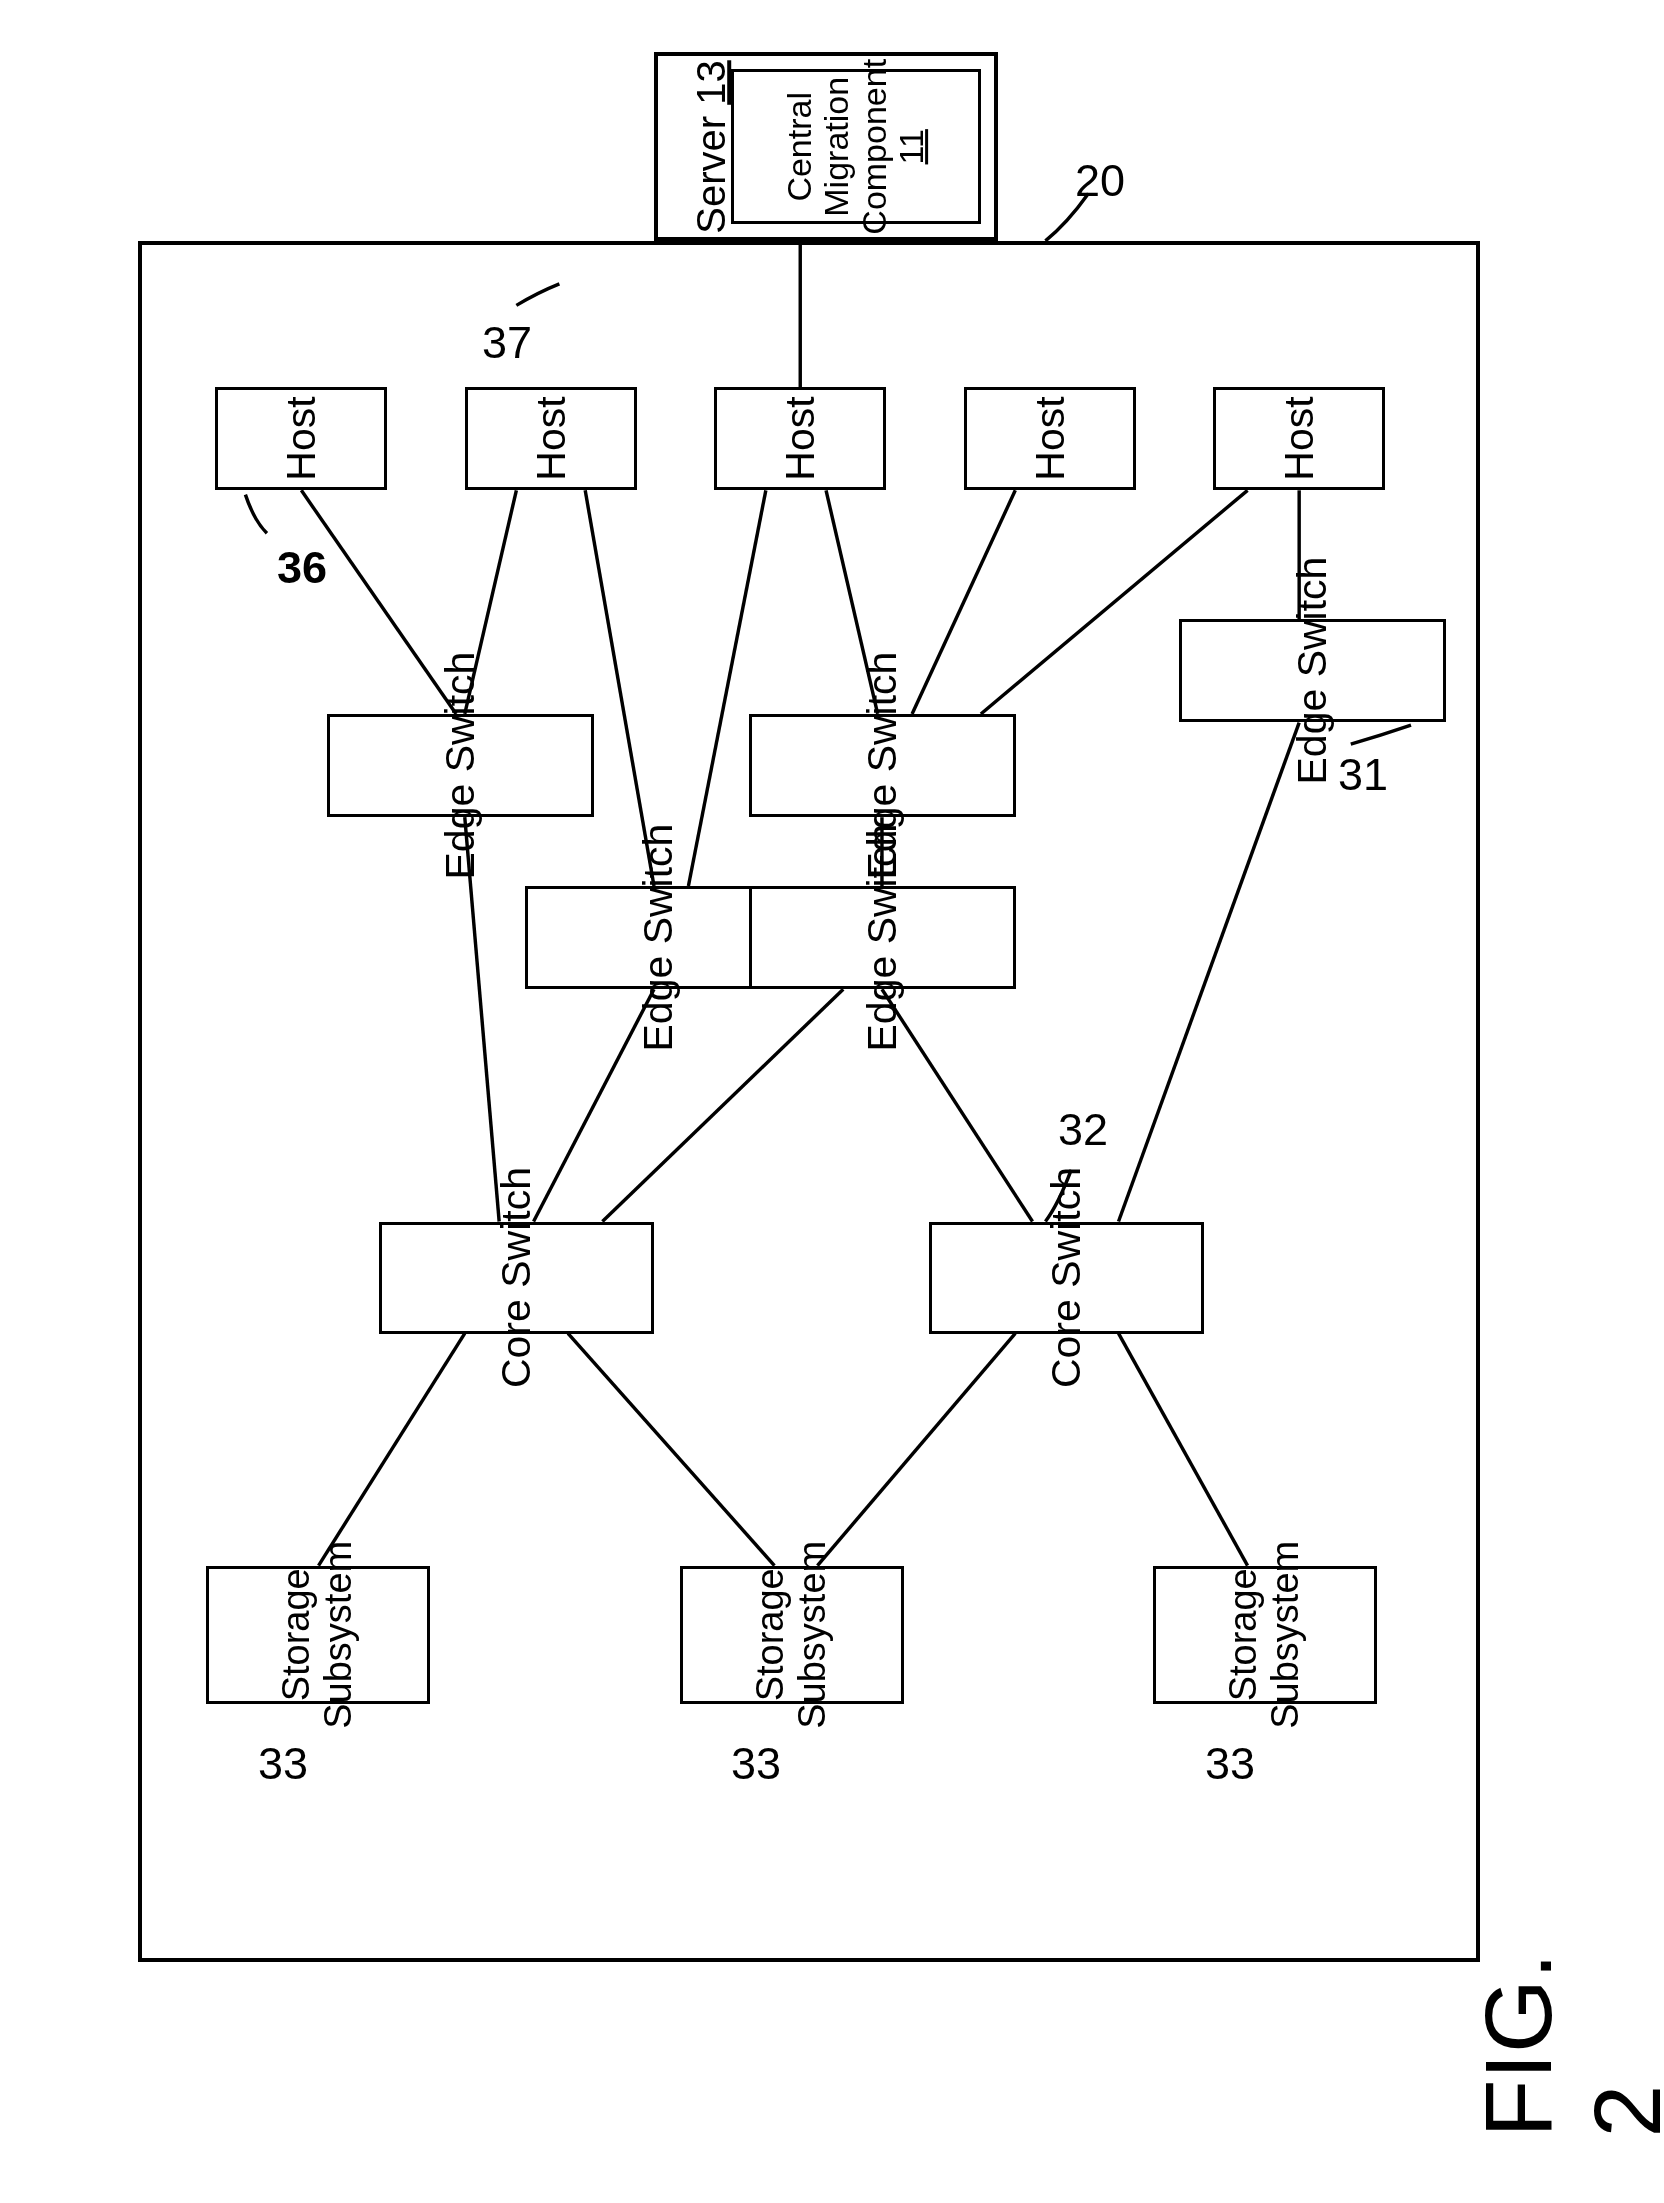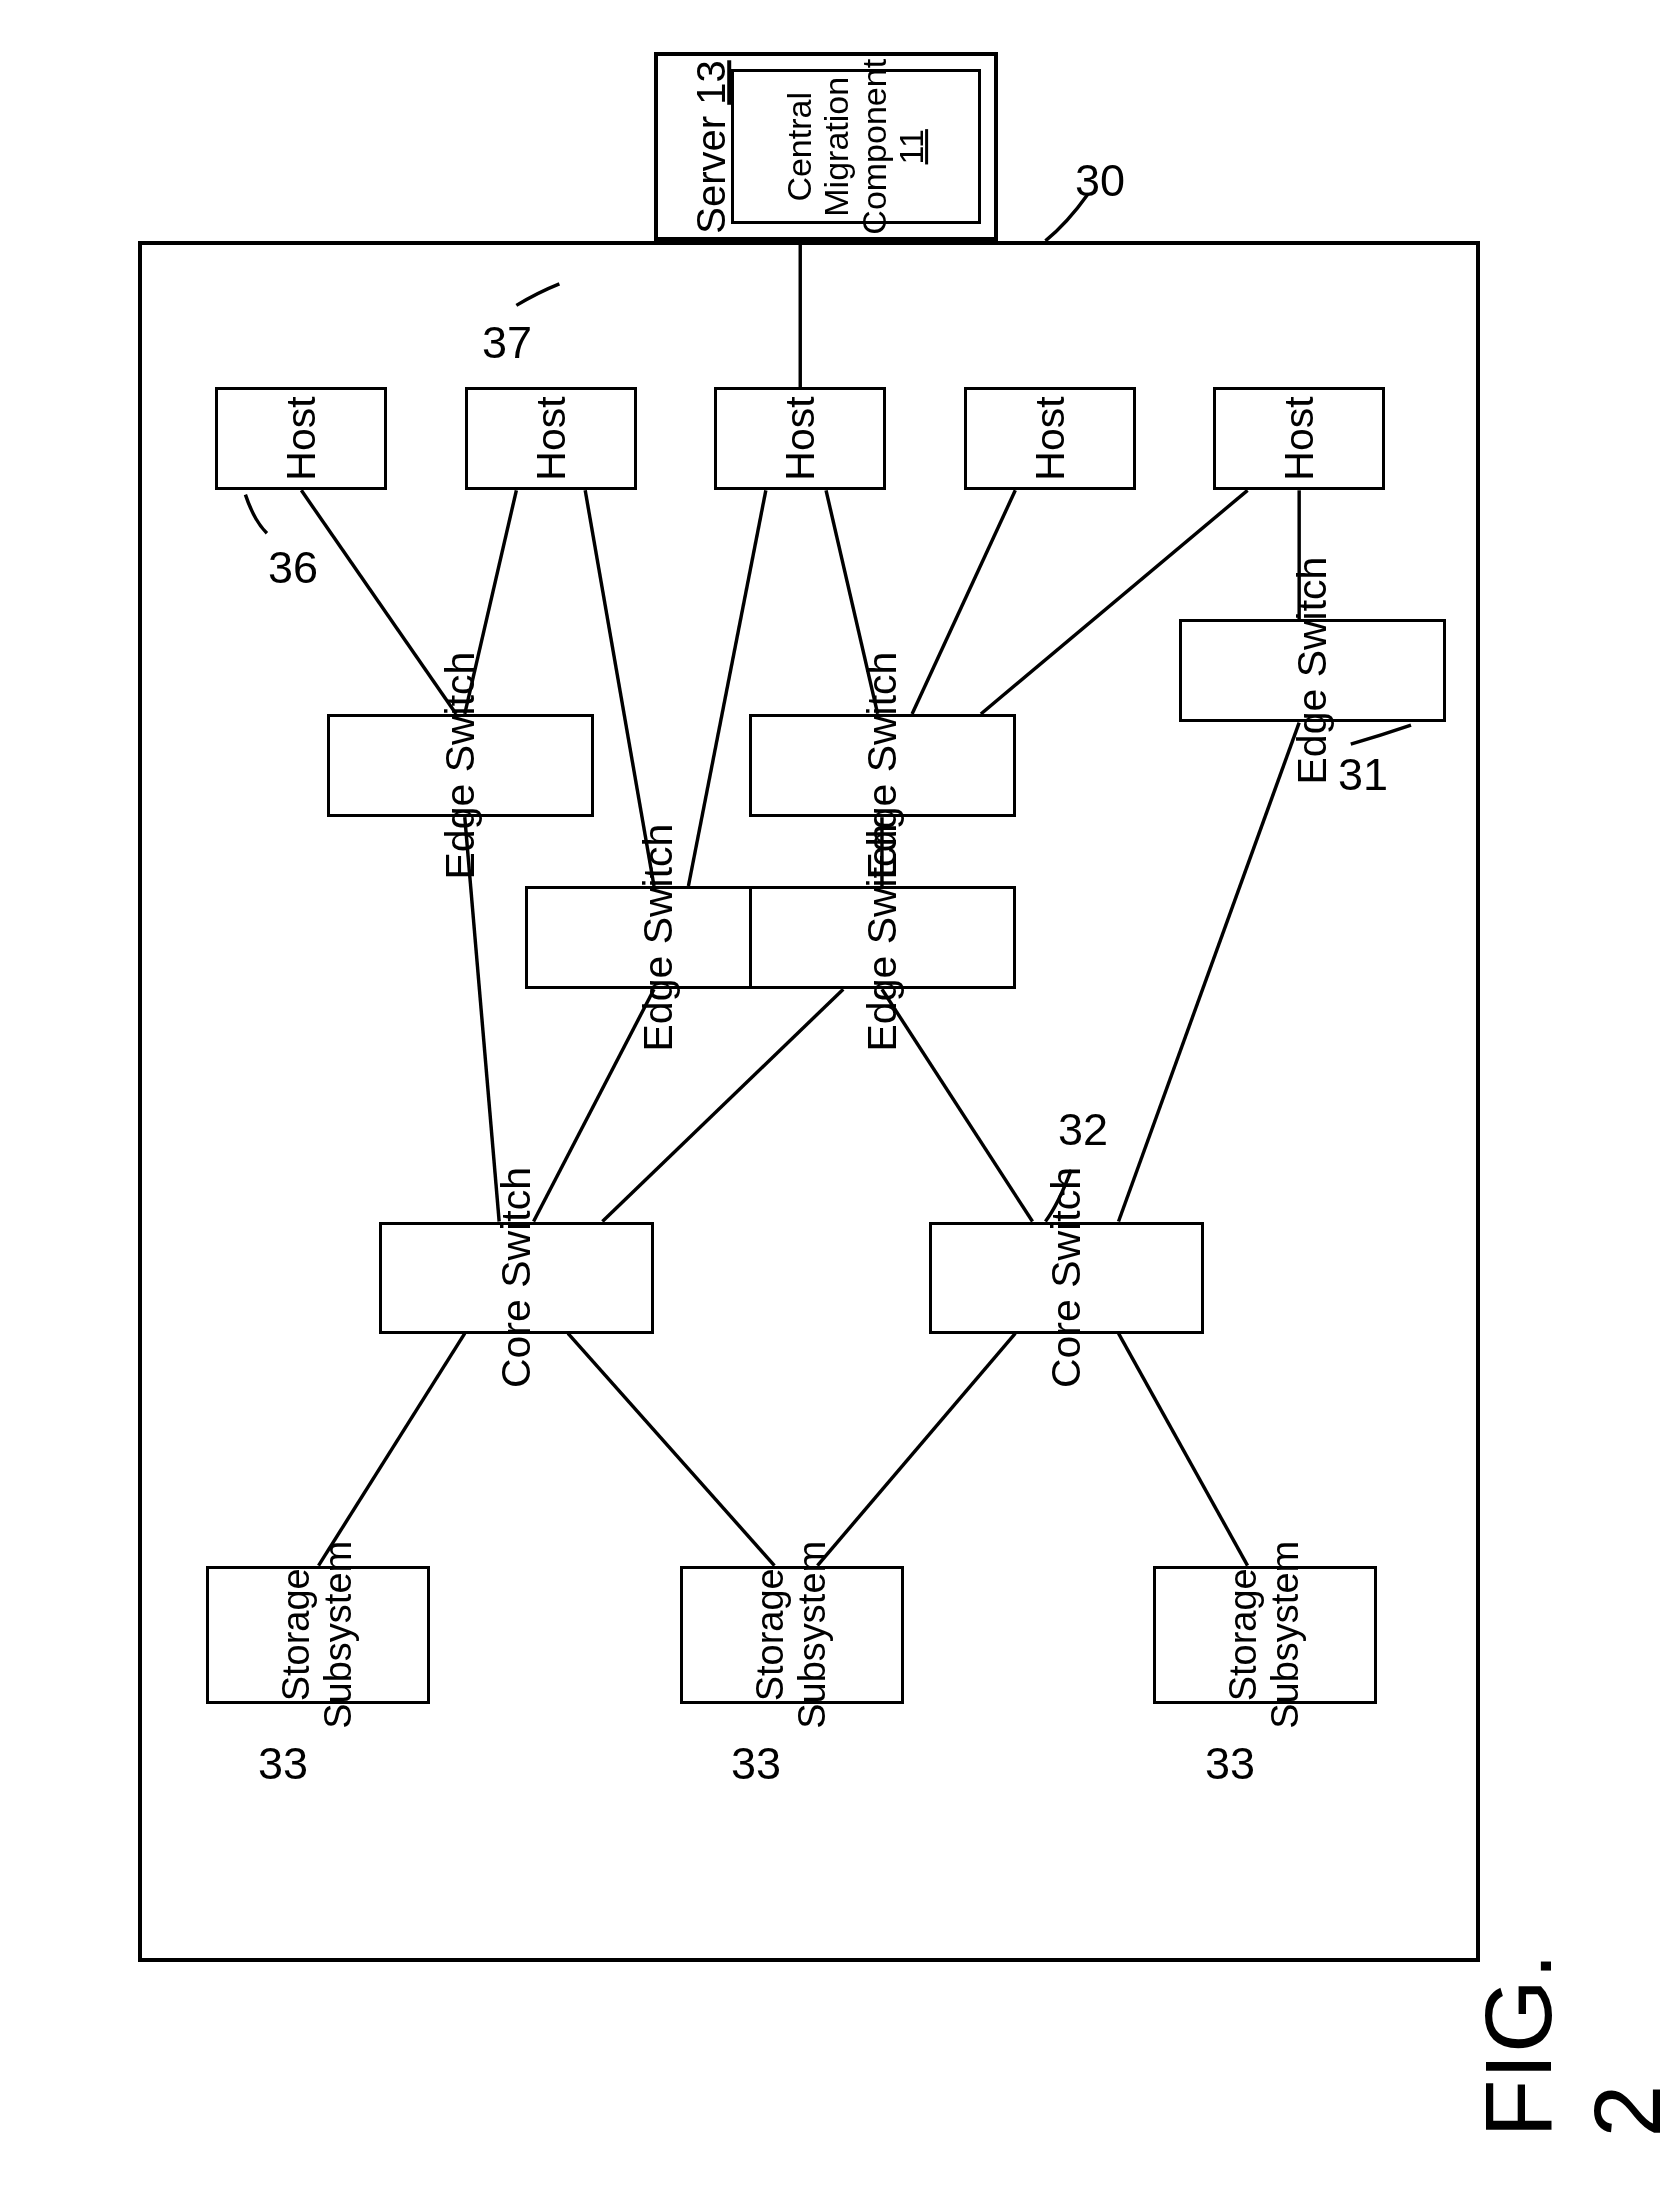--- a/index.html
+++ b/index.html
@@ -149,7 +149,7 @@
     </div>
   </div>
 
-  <div class="plain-label" style="left:1075px; top:155px;">30</div>
+  <div class="plain-label" style="left:1075px; top:155px;">20</div>
   <div class="plain-label" style="left:268px; top:542px;">36</div>
   <div class="plain-label" style="left:482px; top:280px;margin-top:37px;">37</div>
   <div class="plain-label" style="left:1338px; top:749px;">31</div>

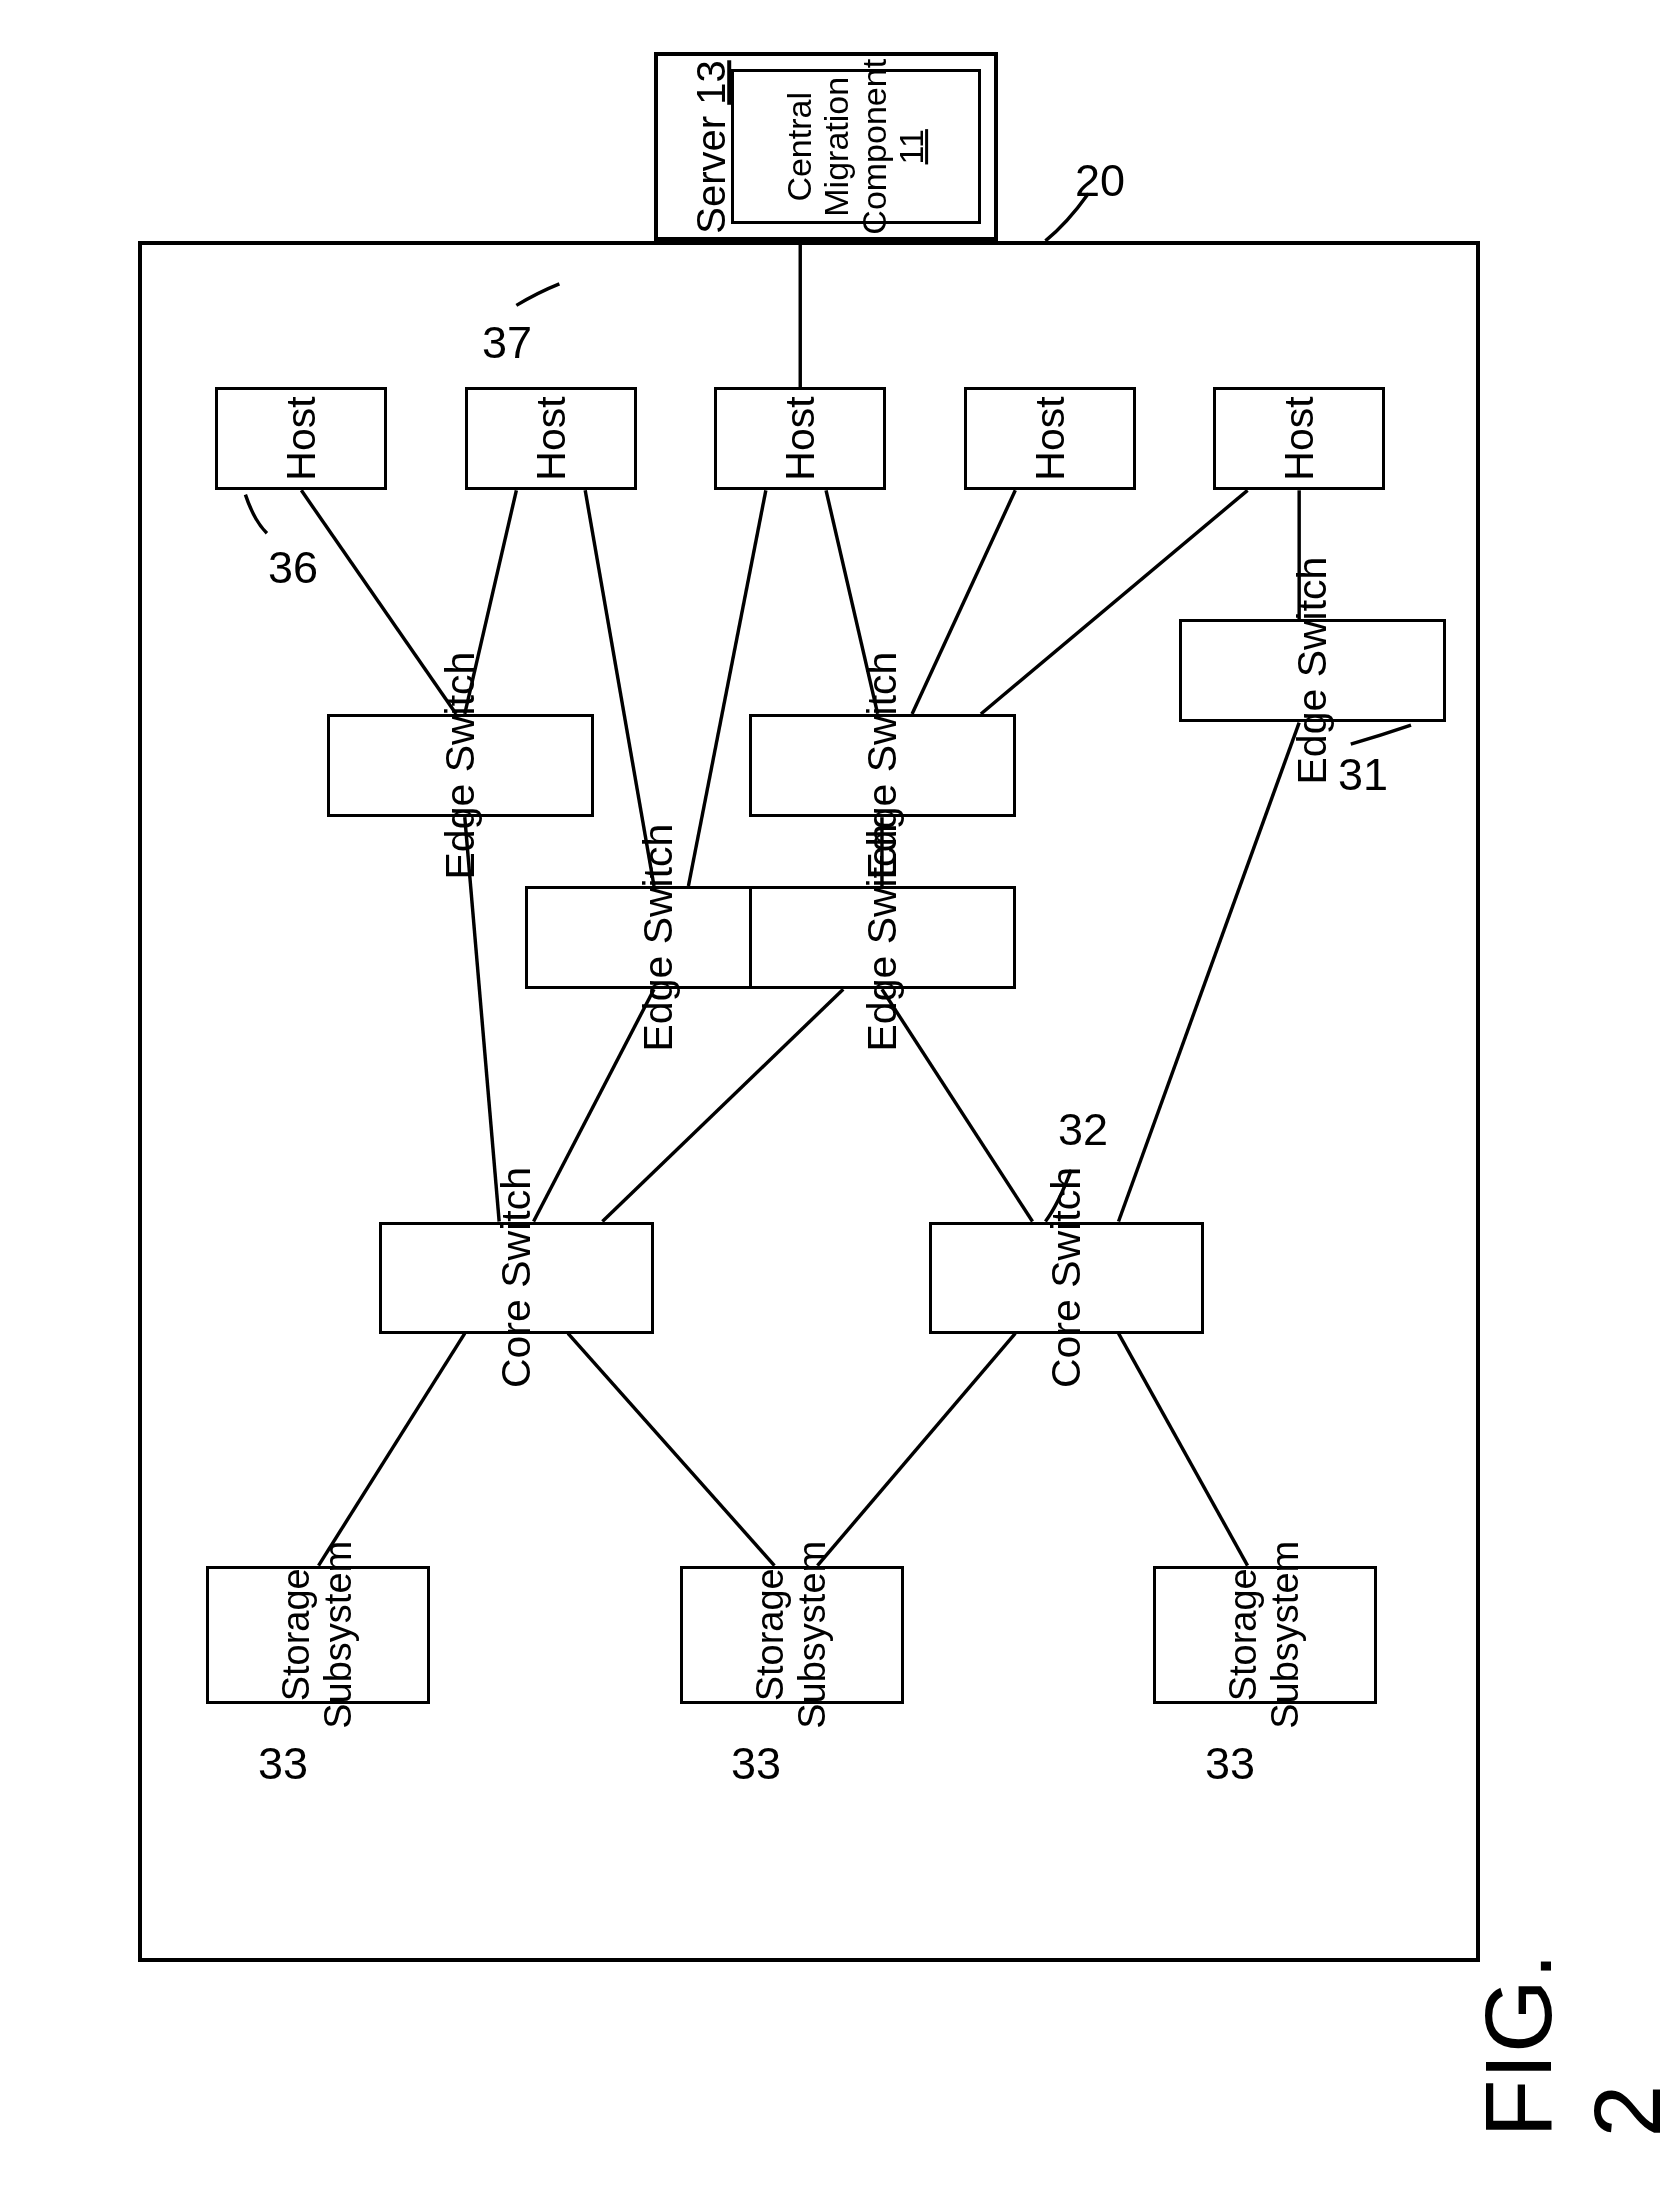--- a/index.html
+++ b/index.html
@@ -150,7 +150,7 @@
   </div>
 
   <div class="plain-label" style="left:1075px; top:155px;">20</div>
-  <div class="plain-label" style="left:268px; top:542px;">36</div>
+  <div class="plain-label" style="left:277px; top:542px;font-weight:bold;">36</div>
   <div class="plain-label" style="left:482px; top:280px;margin-top:37px;">37</div>
   <div class="plain-label" style="left:1338px; top:749px;">31</div>
   <div class="plain-label" style="left:1058px; top:1104px;">32</div>

